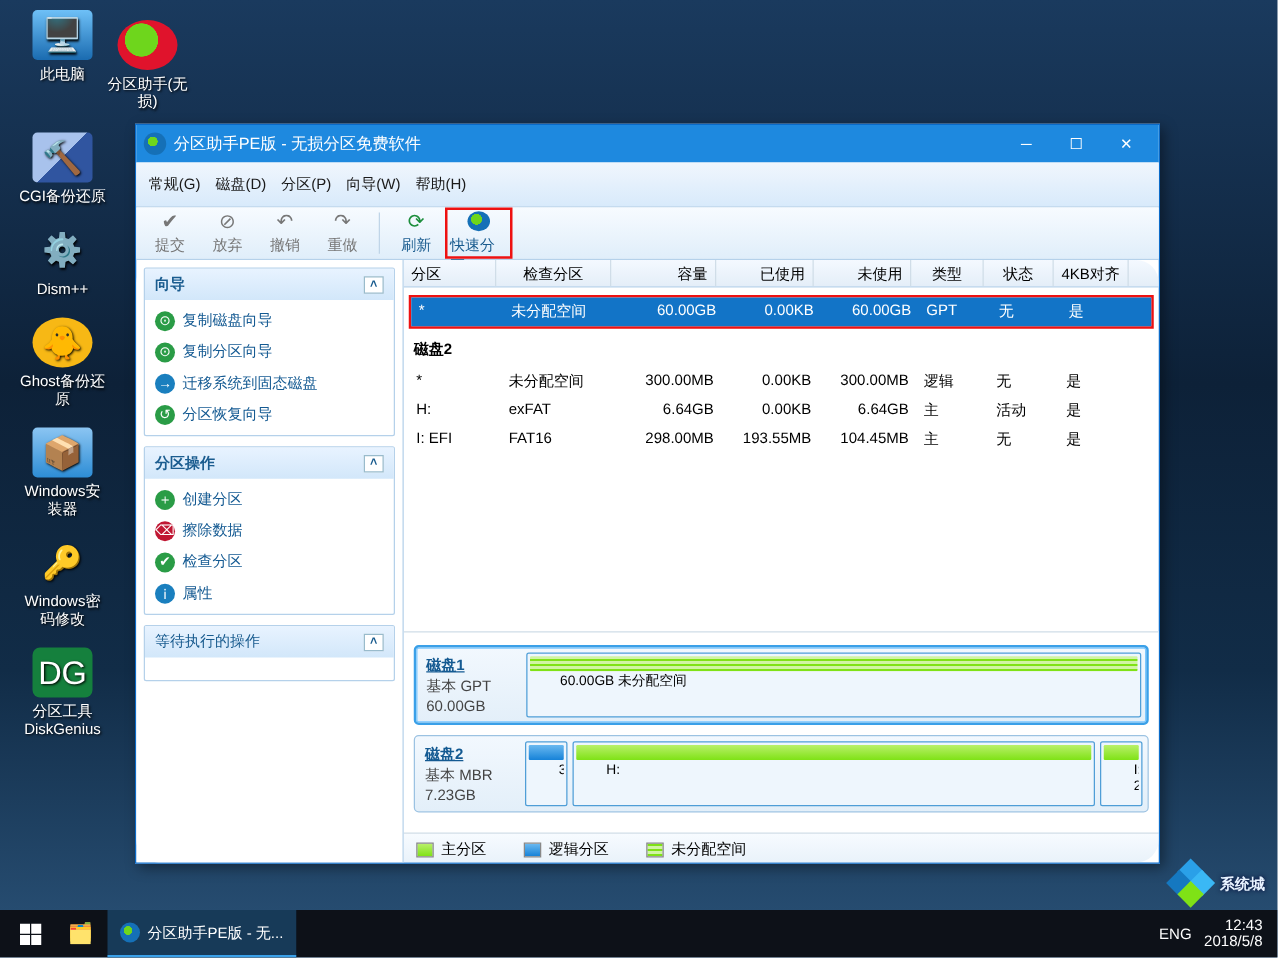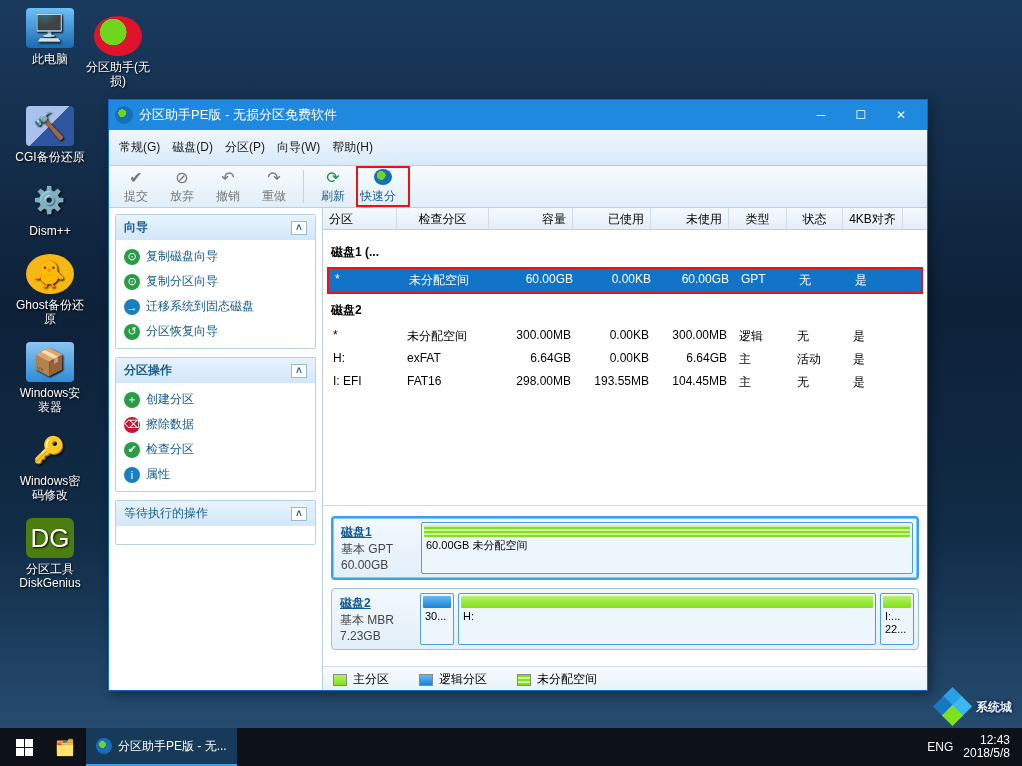--- a/index.html
+++ b/index.html
@@ -32,7 +32,7 @@
   .highlight-red { border: 2px solid #e11; padding: 0 2px; }
   
   
-  .body-split { flex: 1; display: flex; overflow: hidden; }
+  .body-split { flex: 1; display: flex; overflow: hidden; border-radius: 18px; }
   .left-pane { width: 214px; background: #fff; border-right: 1px solid #b5d1ea; padding: 6px; display: flex; flex-direction: column; gap: 8px; }
   .panel { border: 1px solid #b5d1ea; border-radius: 2px; }
   .panel-hd { background: linear-gradient(#e8f3ff, #d2e7fa); padding: 4px 8px; font-weight: bold; color: #1a5c8f; display: flex; justify-content: space-between; align-items: center; }

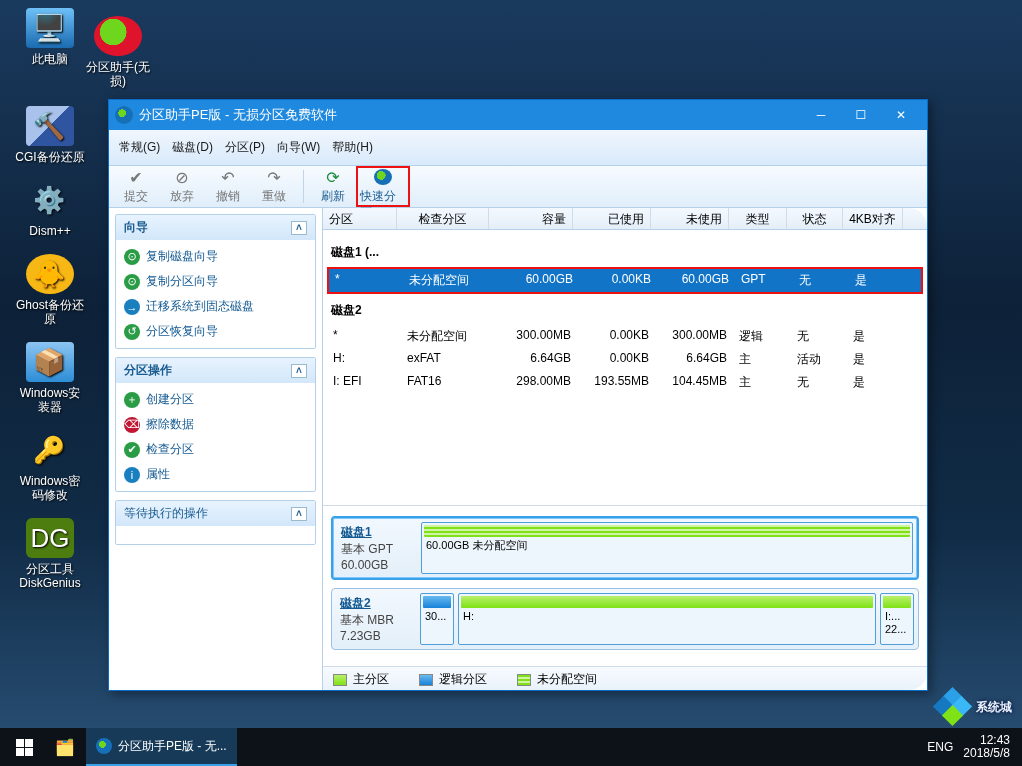--- a/index.html
+++ b/index.html
@@ -254,7 +254,6 @@
       </div>
 
       <div class="grid-body">
-        <div class="disk-lbl">磁盘1 (...</div>
         <div class="hl-row-wrap">
           <div class="grid-row sel">
             <div class="gc col-part">*</div>

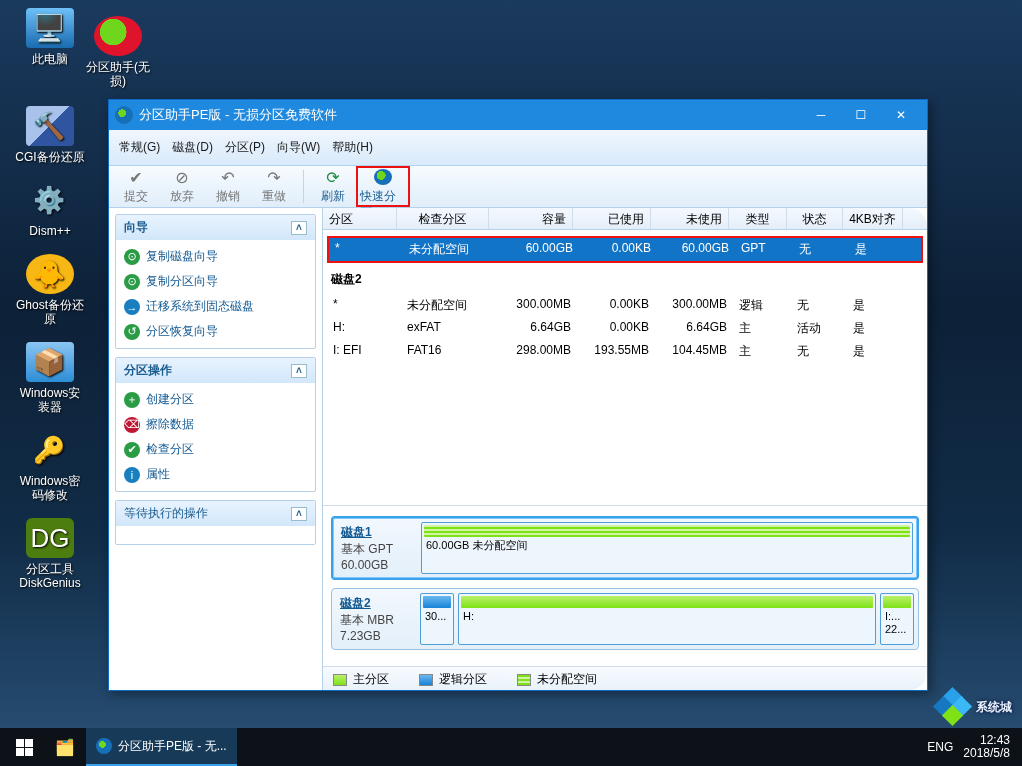--- a/index.html
+++ b/index.html
@@ -128,7 +128,7 @@
       <div class="lbl">Windows密码修改</div>
     </div>
   <div class="desktop-icon">
-      <div class="di-box" style="background:#4d7c0f;border-radius:6px;color:#fff;">DG</div>
+      <div class="di-box" style="background:#15803d;border-radius:6px;color:#fff;">DG</div>
       <div class="lbl">分区工具DiskGenius</div>
     </div>
 </div>

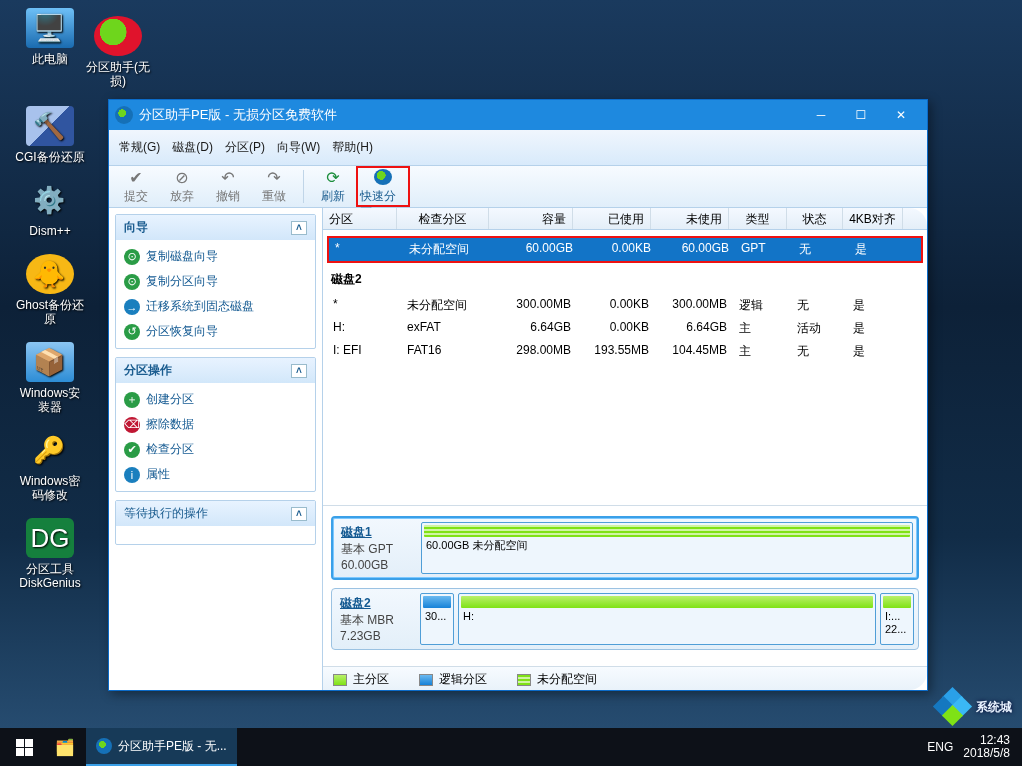--- a/index.html
+++ b/index.html
@@ -71,7 +71,7 @@
   .seg-row { flex: 1; display: flex; gap: 4px; align-items: stretch; }
   .seg { border: 1px solid #4f9ed7; border-radius: 2px; padding: 2px; display: flex; flex-direction: column; justify-content: flex-start; background:#eef6fd;}
   .seg .bar { height: 12px; border-radius: 1px; margin-bottom: 2px; }
-  .seg .slabel { font-size: 11px; padding: 0 2px; line-height: 13px; white-space: nowrap; overflow:hidden;}
+  .seg .slabel { font-size: 11px; padding: 0 2px; line-height: 13px; white-space: nowrap; overflow:hidden;margin-left:22px;}
   .bar-green { background: linear-gradient(#b9f06a,#7fe216); }
   .bar-blue  { background: linear-gradient(#6ab9f0,#1682d8); }
   .bar-hatch { background: repeating-linear-gradient(0deg,#7fe216 0 2px,#d0f4a4 2px 4px); }

